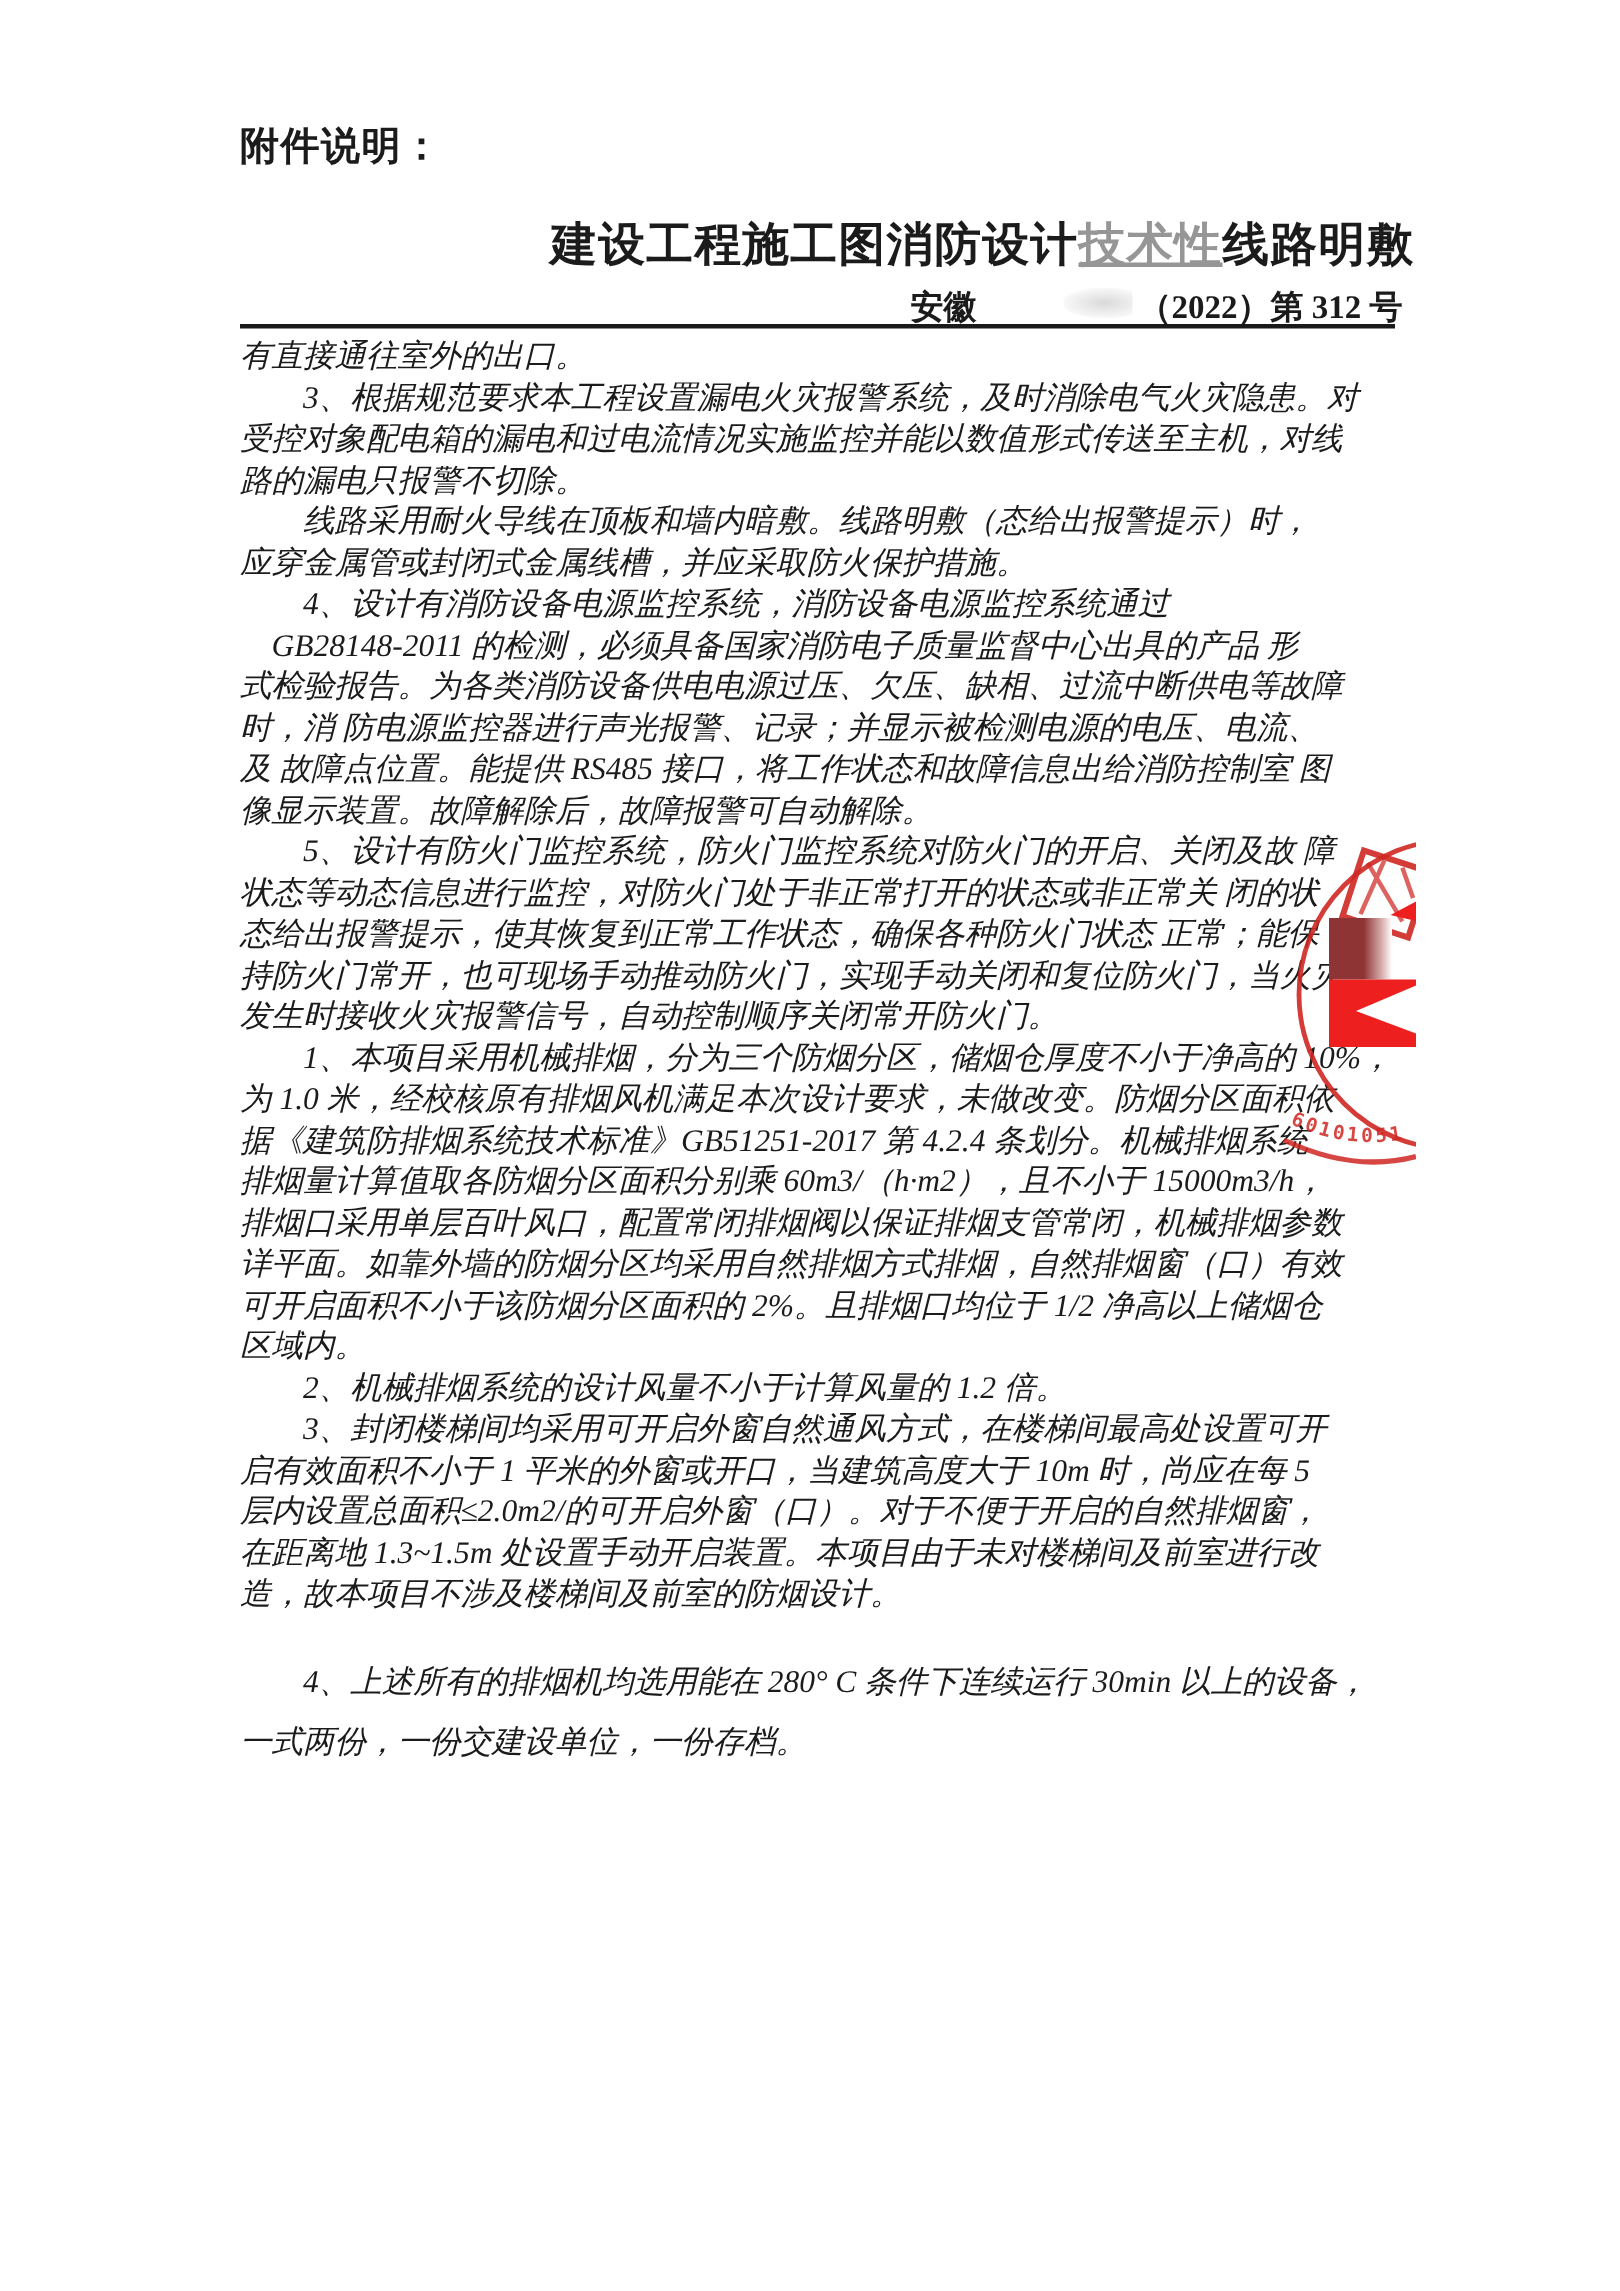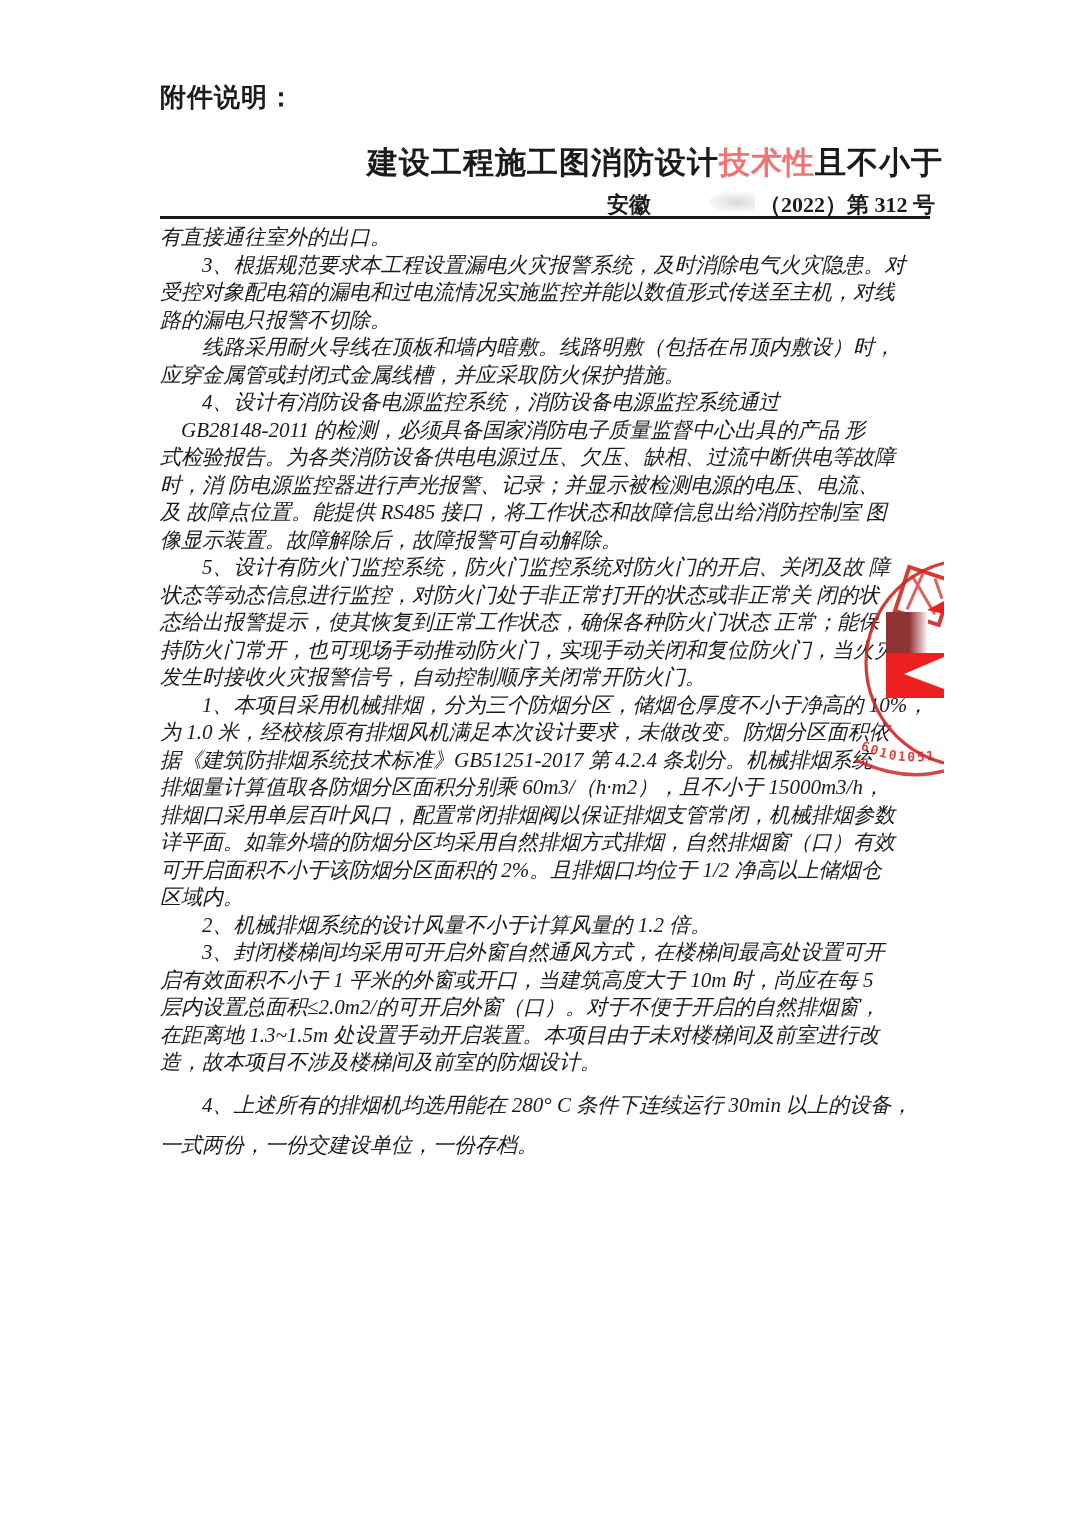--- a/index.html
+++ b/index.html
@@ -21,7 +21,7 @@
     text-align:center;font-size:31px;font-weight:600;letter-spacing:1px;
     white-space:nowrap;
   }
-  .doc-title .faded{color:#ef4444;opacity:.75;}
+  .doc-title .faded{color:#737373;opacity:.75;text-decoration:underline;}
   .doc-number{
     position:absolute;left:160px;top:190px;width:775px;
     text-align:right;font-size:22px;font-weight:600;

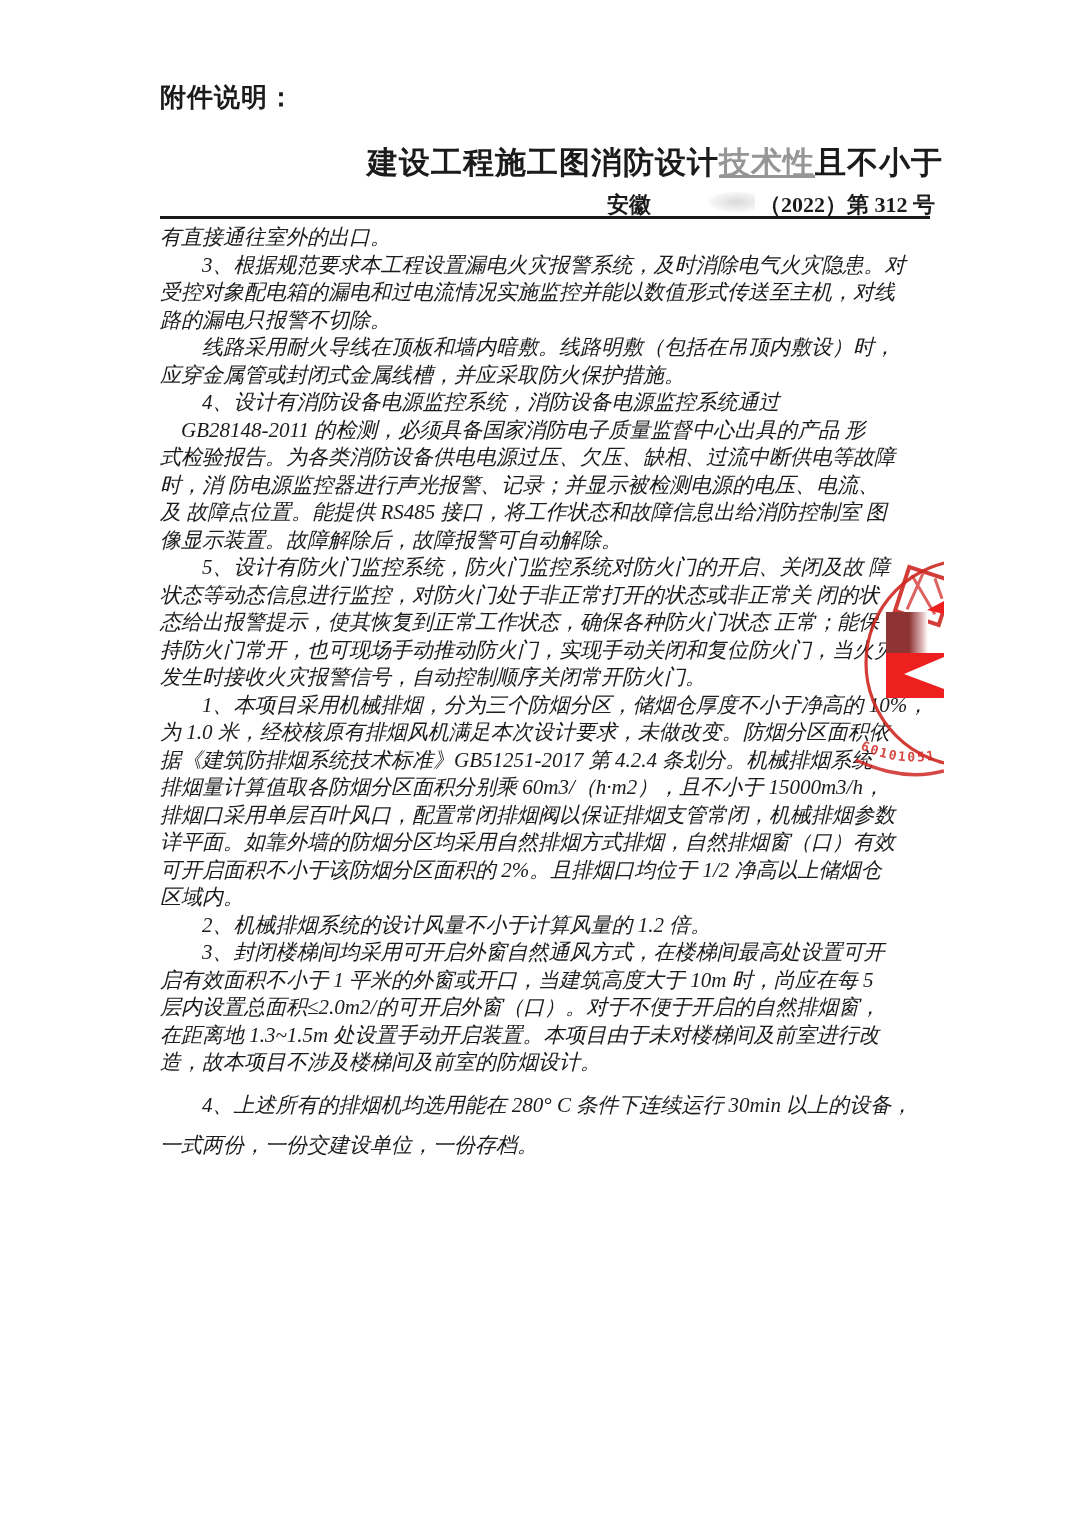--- a/index.html
+++ b/index.html
@@ -62,7 +62,7 @@
 
   <div class="attachment-label">附件说明：</div>
 
-  <div class="doc-title"><span>建设工程施工图消防设计</span><span class="faded">技术性</span><span>且不小于</span></div>
+  <div class="doc-title"><span>建设工程施工图消防设计</span><span class="faded">技术性</span><span>线路明敷</span></div>
 
   <div class="doc-number">
     <span>安徽</span>

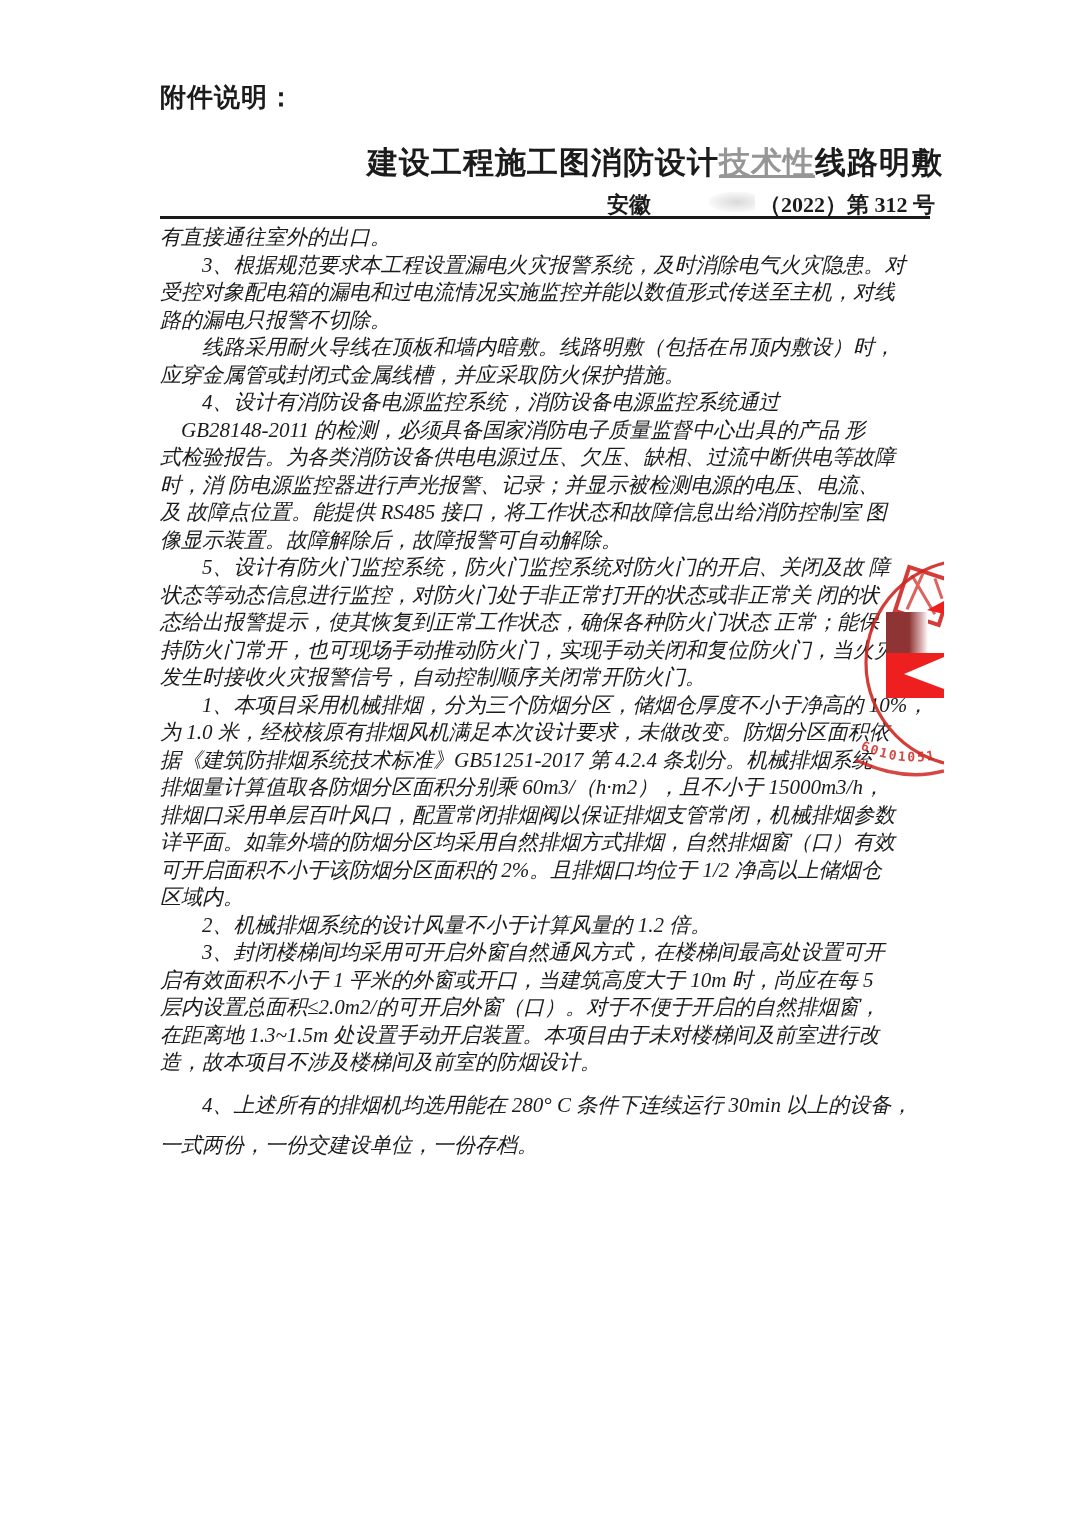--- a/index.html
+++ b/index.html
@@ -79,7 +79,7 @@
     <p class="ind">3、根据规范要求本工程设置漏电火灾报警系统，及时消除电气火灾隐患。对
 受控对象配电箱的漏电和过电流情况实施监控并能以数值形式传送至主机，对线
 路的漏电只报警不切除。</p>
-    <p class="ind">线路采用耐火导线在顶板和墙内暗敷。线路明敷（包括在吊顶内敷设）时，
+    <p class="ind">线路采用耐火导线在顶板和墙内暗敷。线路明敷（态给出报警提示）时，
 应穿金属管或封闭式金属线槽，并应采取防火保护措施。</p>
     <p class="ind">4、设计有消防设备电源监控系统，消防设备电源监控系统通过</p>
     <p class="ind1">GB28148-2011 的检测，必须具备国家消防电子质量监督中心出具的产品 形

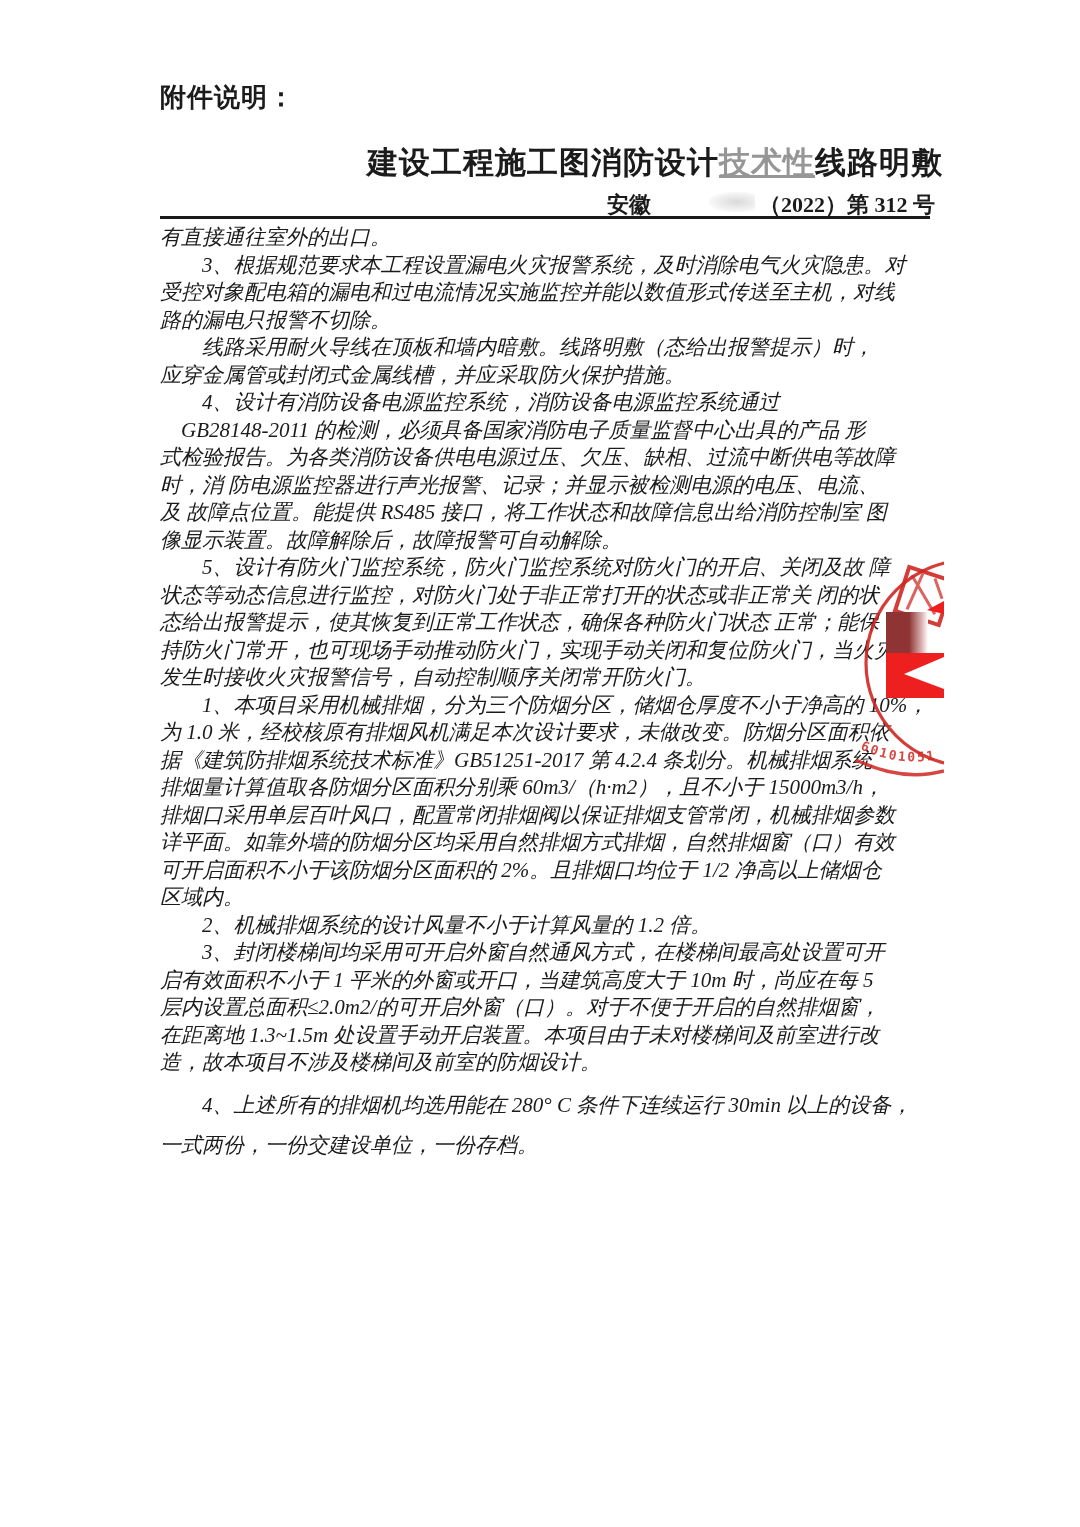--- a/index.html
+++ b/index.html
@@ -49,7 +49,7 @@
   .body-text p.ind{text-indent:2em;}
   .body-text p.ind1{text-indent:1em;}
   .body-text p.gap-lg{}
-  .body-text p.gap-md{margin-top:8px;}
+  .body-text p.gap-md{margin-top:24px;}
   .body-text p.loose{line-height:40px;}
   .stamp{
     position:absolute;right:0;top:548px;width:90px;height:247px;

